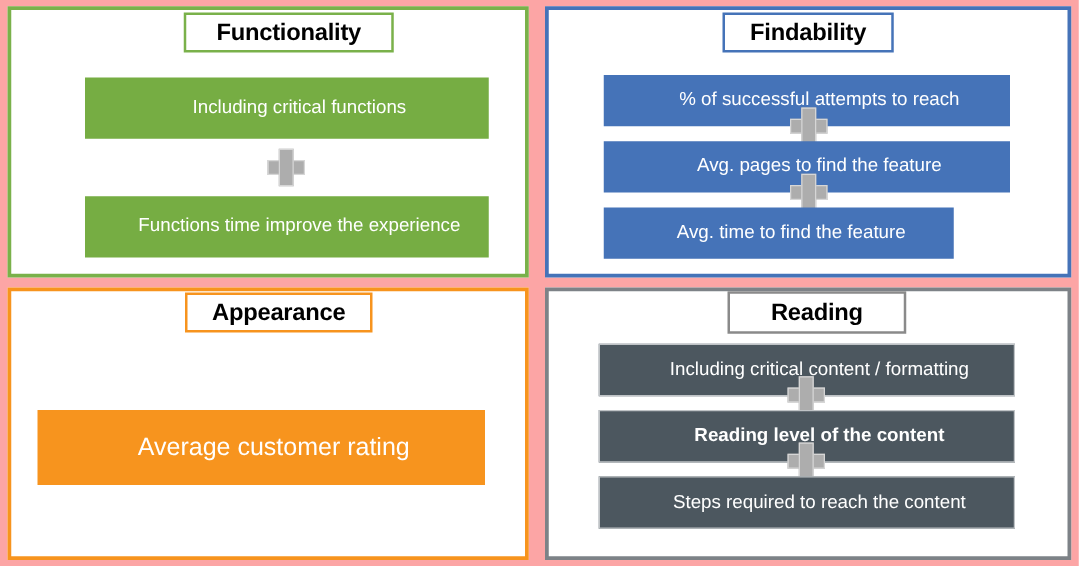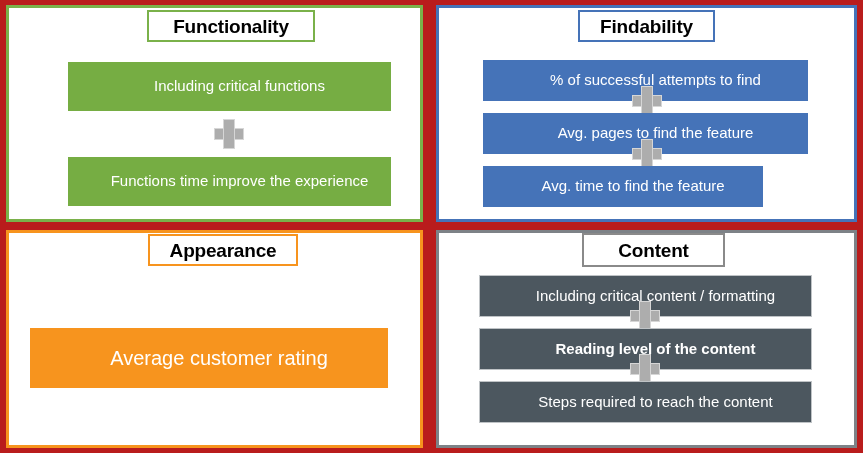--- a/index.html
+++ b/index.html
@@ -18,7 +18,7 @@
     position: relative;
     width: 863px;
     height: 453px;
-    background: #b91c1c;
+    background: #fca5a5;
   }
 
   

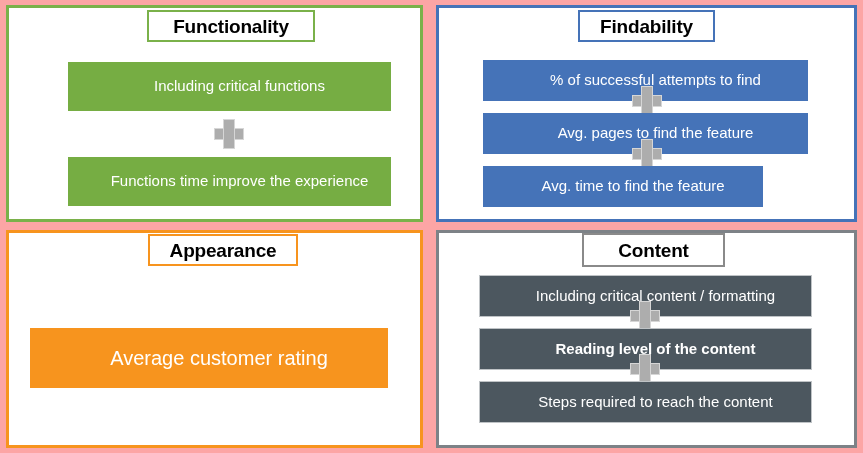--- a/index.html
+++ b/index.html
@@ -135,7 +135,7 @@
 
   <div class="title-chip chip-findability">Findability</div>
 
-  <div class="bar bar-blue n-bar-1">% of successful attempts to find</div>
+  <div class="bar bar-blue n-bar-1">% of successful attempts to reach</div>
 
   <div class="plus plus-n1">
     <span class="h"></span>

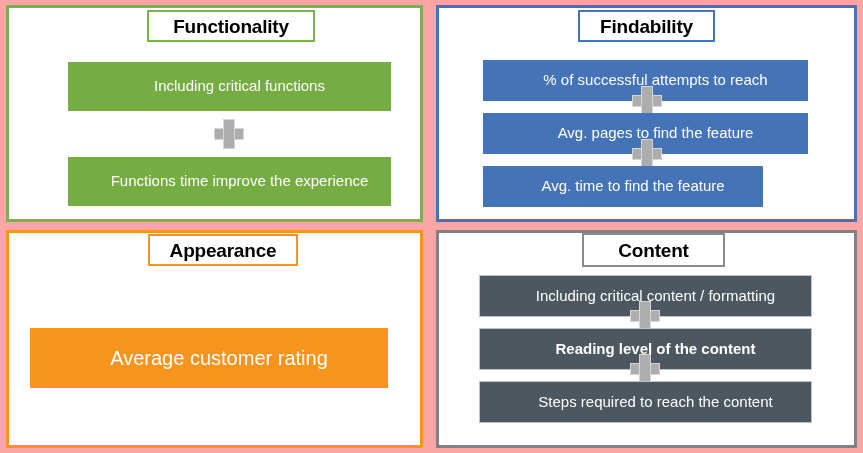--- a/index.html
+++ b/index.html
@@ -159,7 +159,7 @@
 
   <div class="panel panel-content"></div>
 
-  <div class="title-chip chip-content">Content</div>
+  <div class="title-chip chip-content">Reading</div>
 
   <div class="bar bar-dark c-bar-1">Including critical content / formatting</div>
 

